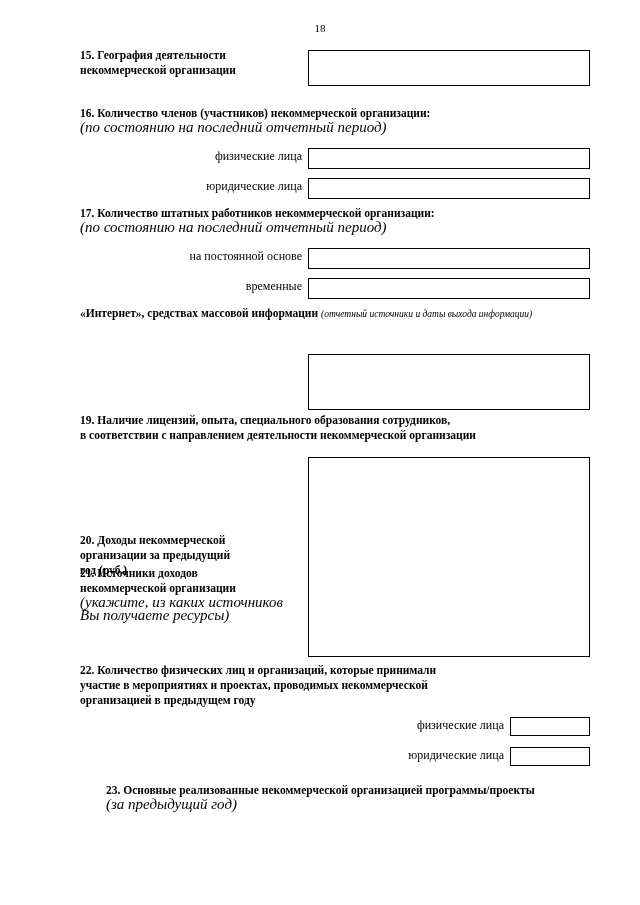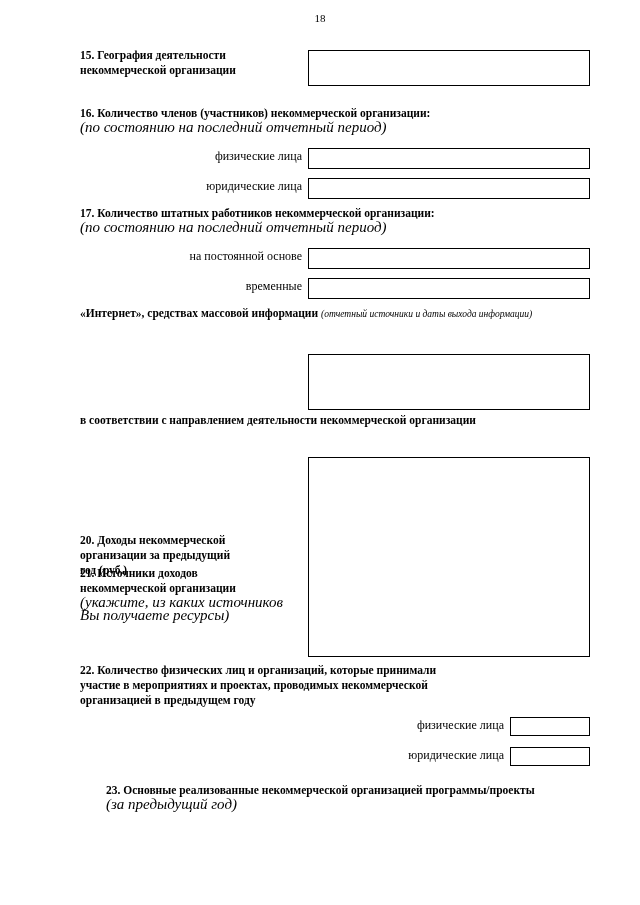--- a/index.html
+++ b/index.html
@@ -23,7 +23,7 @@
   }
   .page-number {
     position: absolute;
-    top: 12px;
+    top: 22px;
     left: 0;
     width: 640px;
     text-align: center;

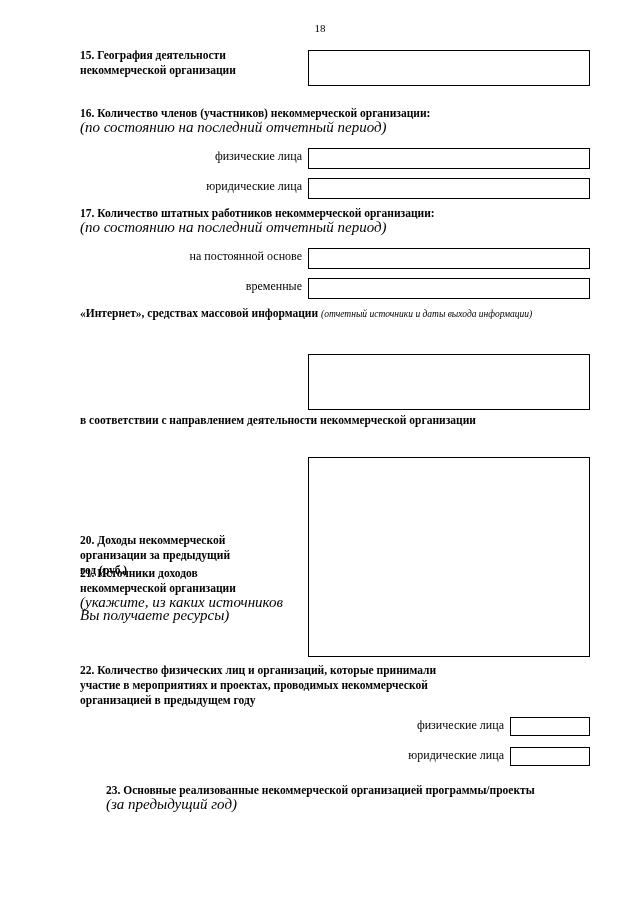--- a/index.html
+++ b/index.html
@@ -157,6 +157,7 @@
     </div>
 
     <div class="q b19">
+      <div class="q-title">19. Наличие лицензий, опыта, специального образования сотрудников,</div>
       <div class="q-title">в соответствии с направлением деятельности некоммерческой организации</div>
       <div class="box"></div>
     </div>

